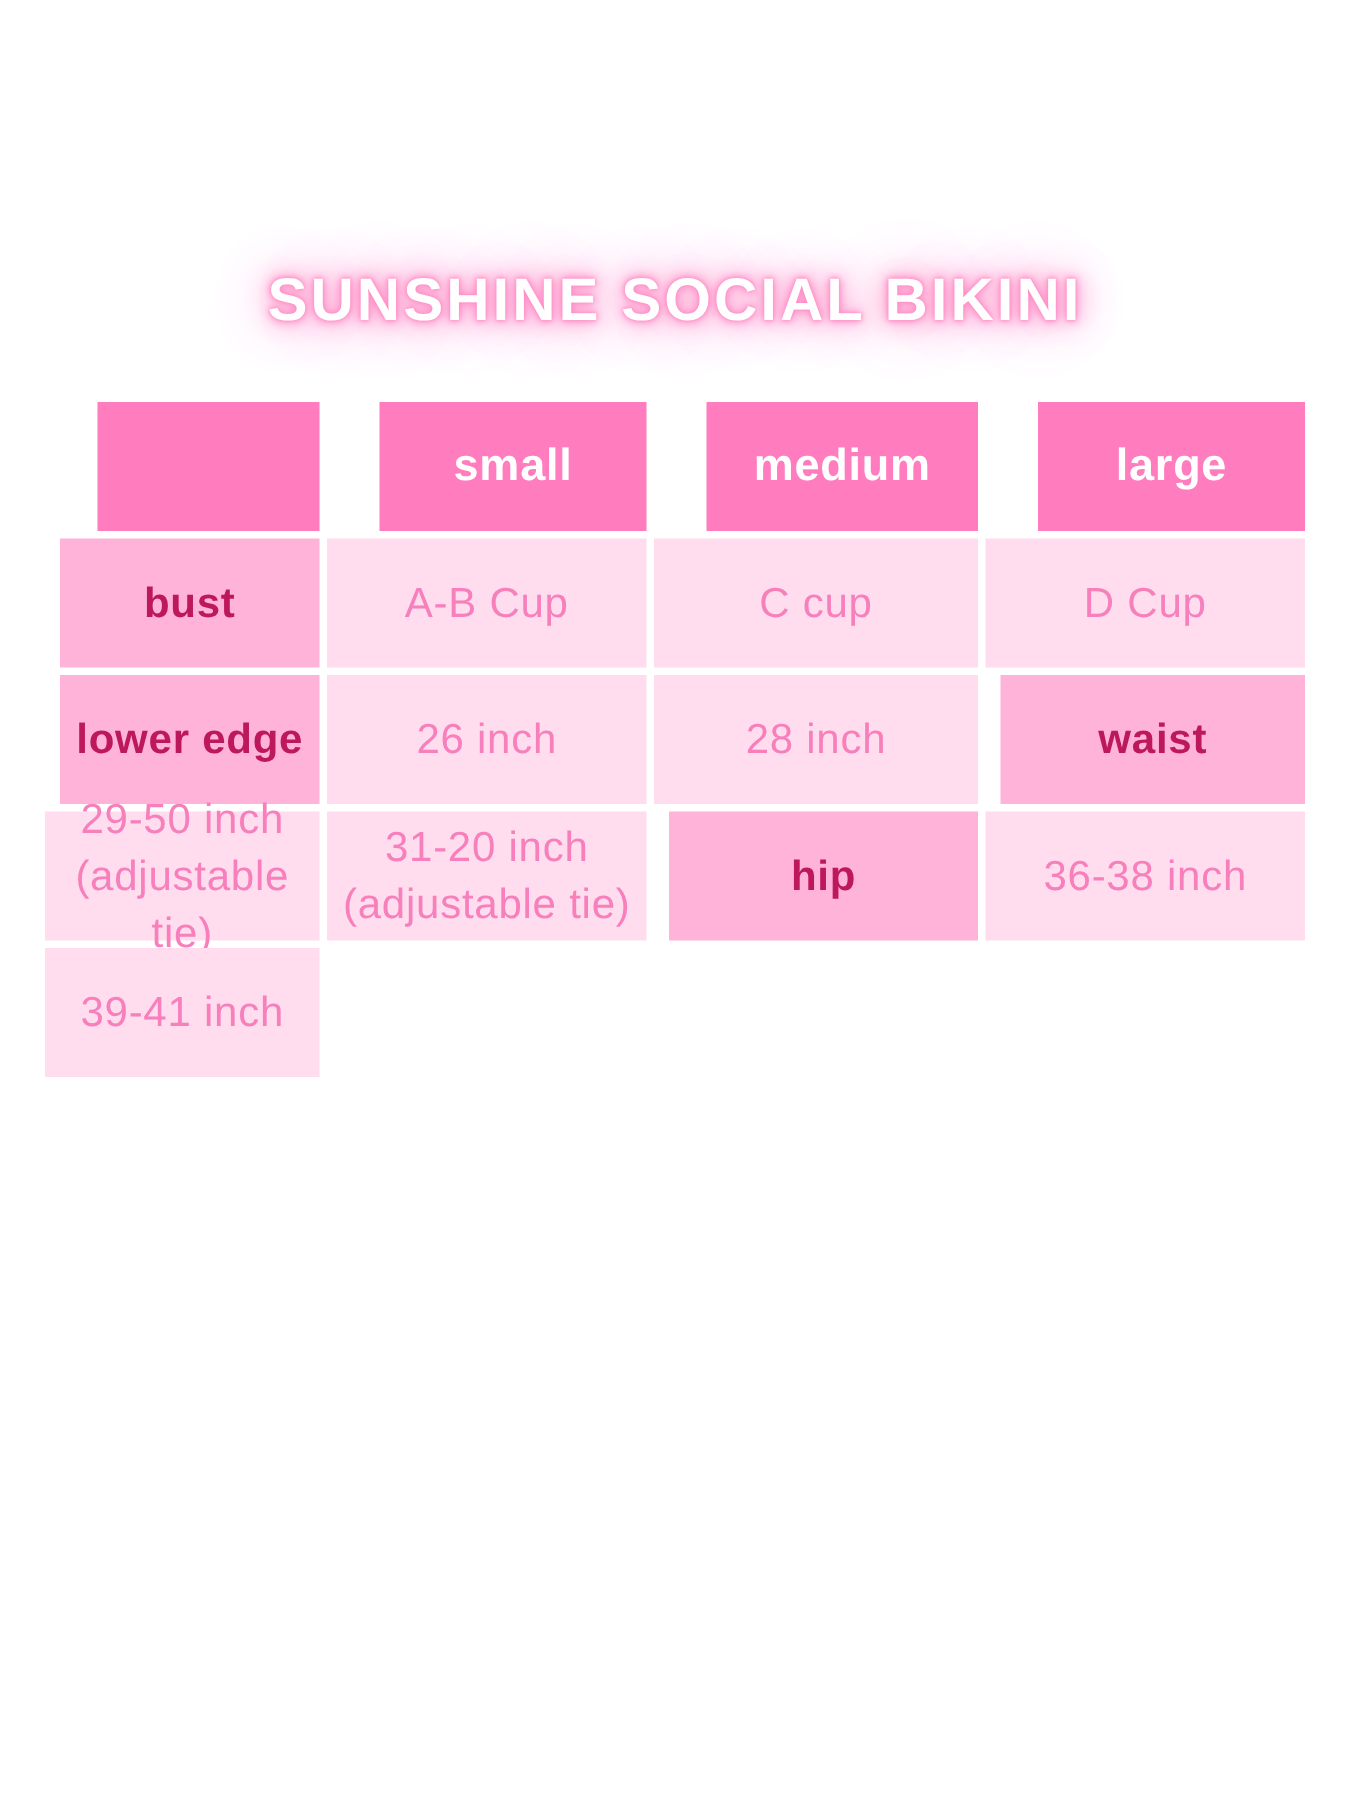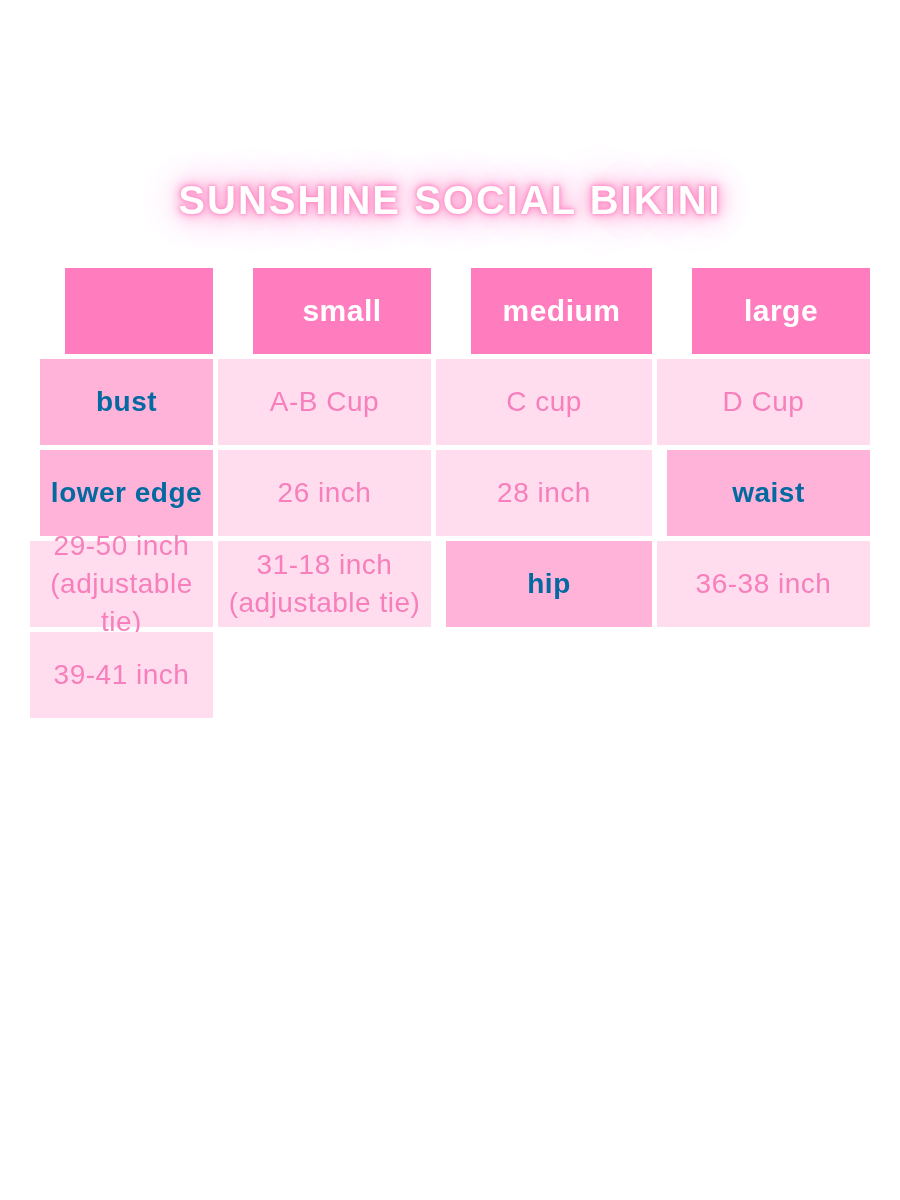--- a/index.html
+++ b/index.html
@@ -81,7 +81,7 @@
   }
   .cell.rowlabel {
     background: #ffb3d8;
-    color: #0369a1;
+    color: #be185d;
     font-weight: bold;
     font-size: 28px;
     letter-spacing: 0.5px;

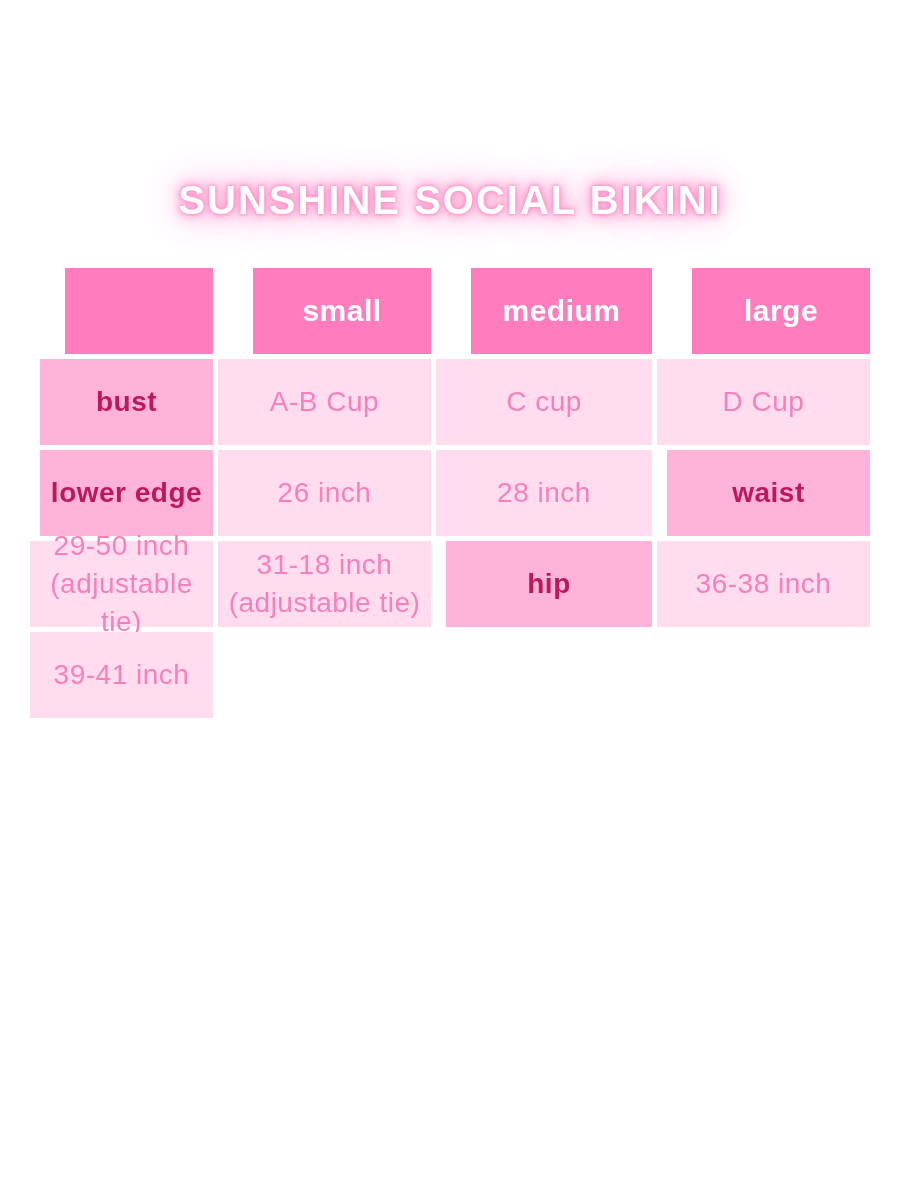--- a/index.html
+++ b/index.html
@@ -115,7 +115,7 @@
       <div class="cell value">28 inch</div>
       <div class="cell rowlabel">waist</div>
       <div class="cell value">29-50 inch (adjustable tie)</div>
-      <div class="cell value">31-18 inch (adjustable tie)</div>
+      <div class="cell value">31-20 inch (adjustable tie)</div>
       <div class="cell rowlabel">hip</div>
       <div class="cell value">36-38 inch</div>
       <div class="cell value">39-41 inch</div>

